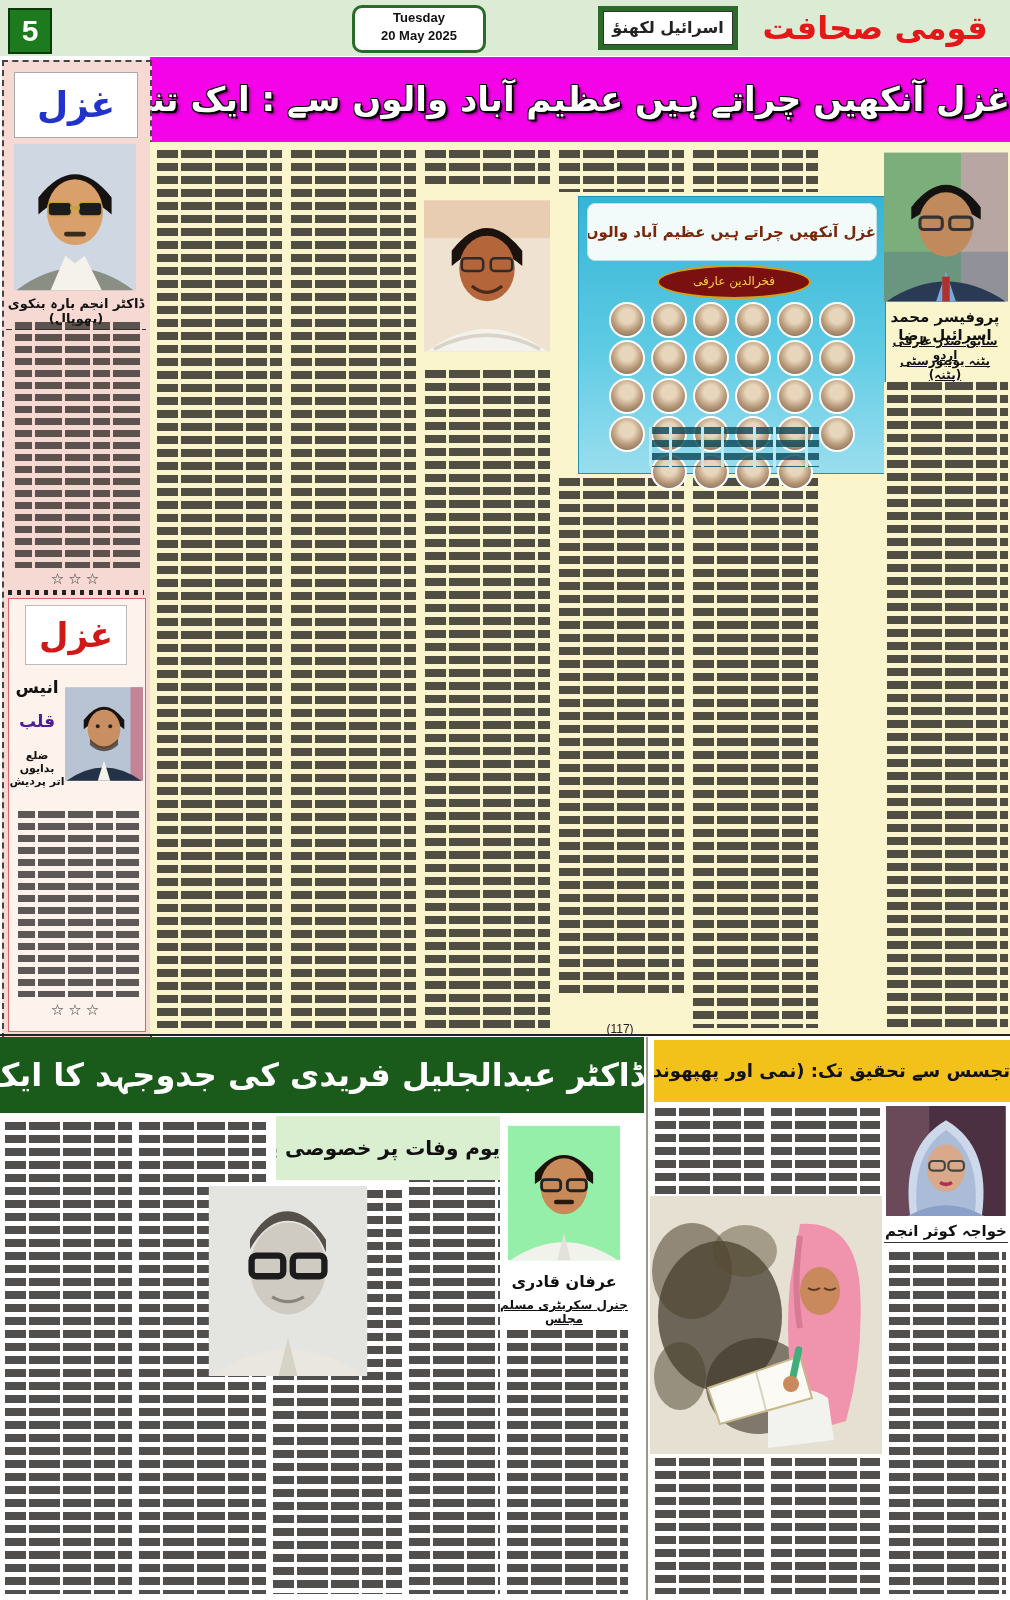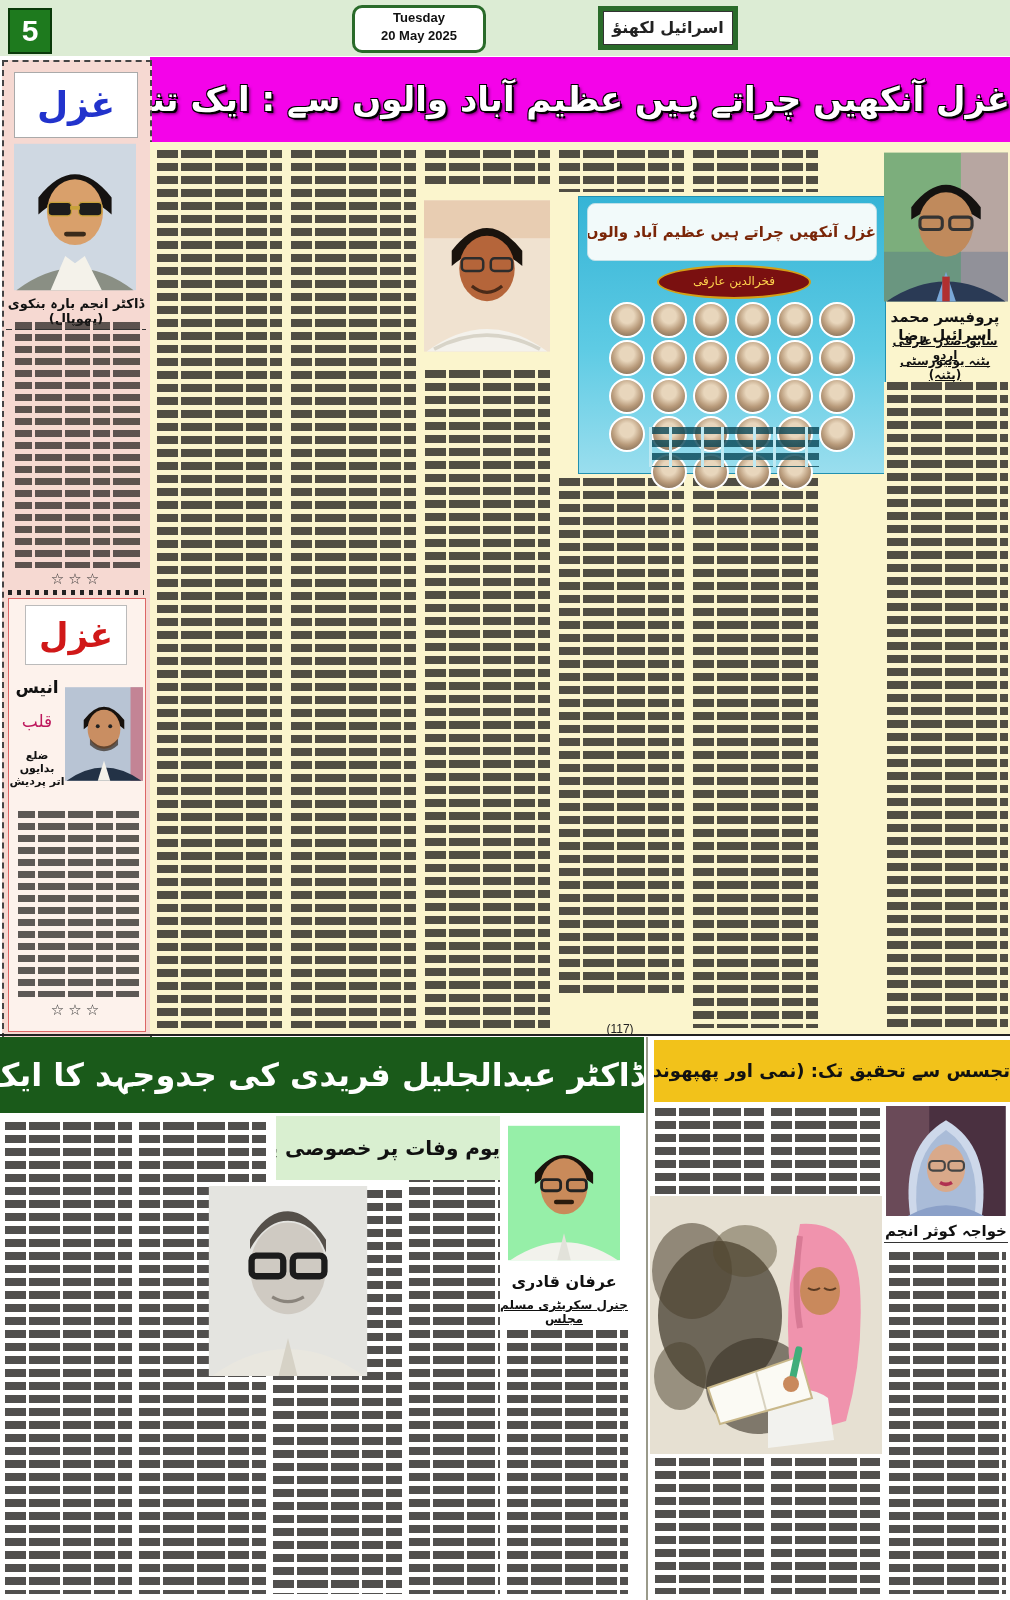--- a/index.html
+++ b/index.html
@@ -52,6 +52,7 @@
                 font-size:16px;font-weight:bold;line-height:32px;color:#222;">اسرائیل لکھنؤ</div>
   </div>
 
+  <div class="abs rtl center" style="left:750px;top:4px;width:250px;height:48px;color:#e41818;font-size:32px;font-weight:bold;line-height:48px;">قومی صحافت</div>
 
   <div class="abs headline-magenta center rtl" style="left:150px;top:57px;width:860px;height:85px;border-bottom:2px solid #222;">
     <div style="font-size:34px;line-height:85px;white-space:nowrap;overflow:hidden;">غزل آنکھیں چراتے ہیں عظیم آباد والوں سے : ایک تنقیدی جائزہ</div>

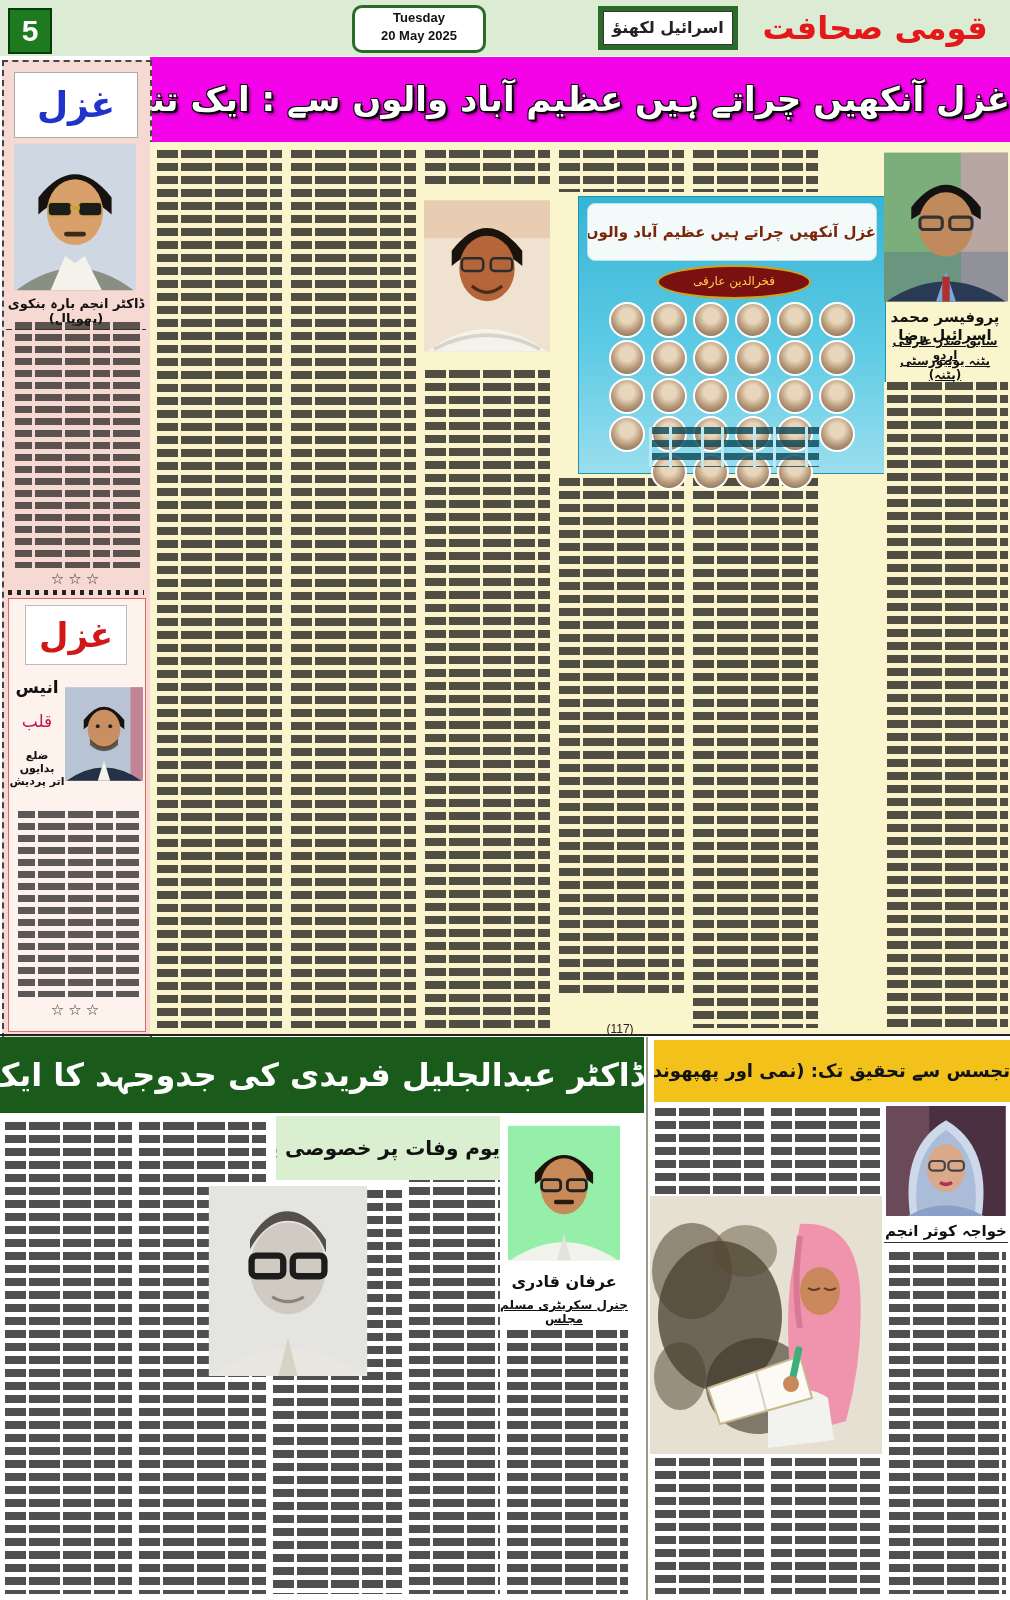--- a/index.html
+++ b/index.html
@@ -93,7 +93,7 @@
       </div>
 
       <div class="abs rtl center" style="left:2px;top:78px;width:52px;font-size:17px;font-weight:bold;color:#111;">انیس</div>
-      <div class="abs rtl center" style="left:2px;top:112px;width:52px;font-size:17px;font-weight:normal;color:#be185d;">قلب</div>
+      <div class="abs rtl center" style="left:2px;top:112px;width:52px;font-size:17px;font-weight:bold;color:#4c1d95;">قلب</div>
       <div class="abs rtl center" style="left:0px;top:150px;width:56px;font-size:11px;font-weight:bold;color:#111;">ضلع بدایوں</div>
       <div class="abs rtl center" style="left:0px;top:176px;width:56px;font-size:11px;font-weight:bold;color:#111;">اتر پردیش</div>
 

